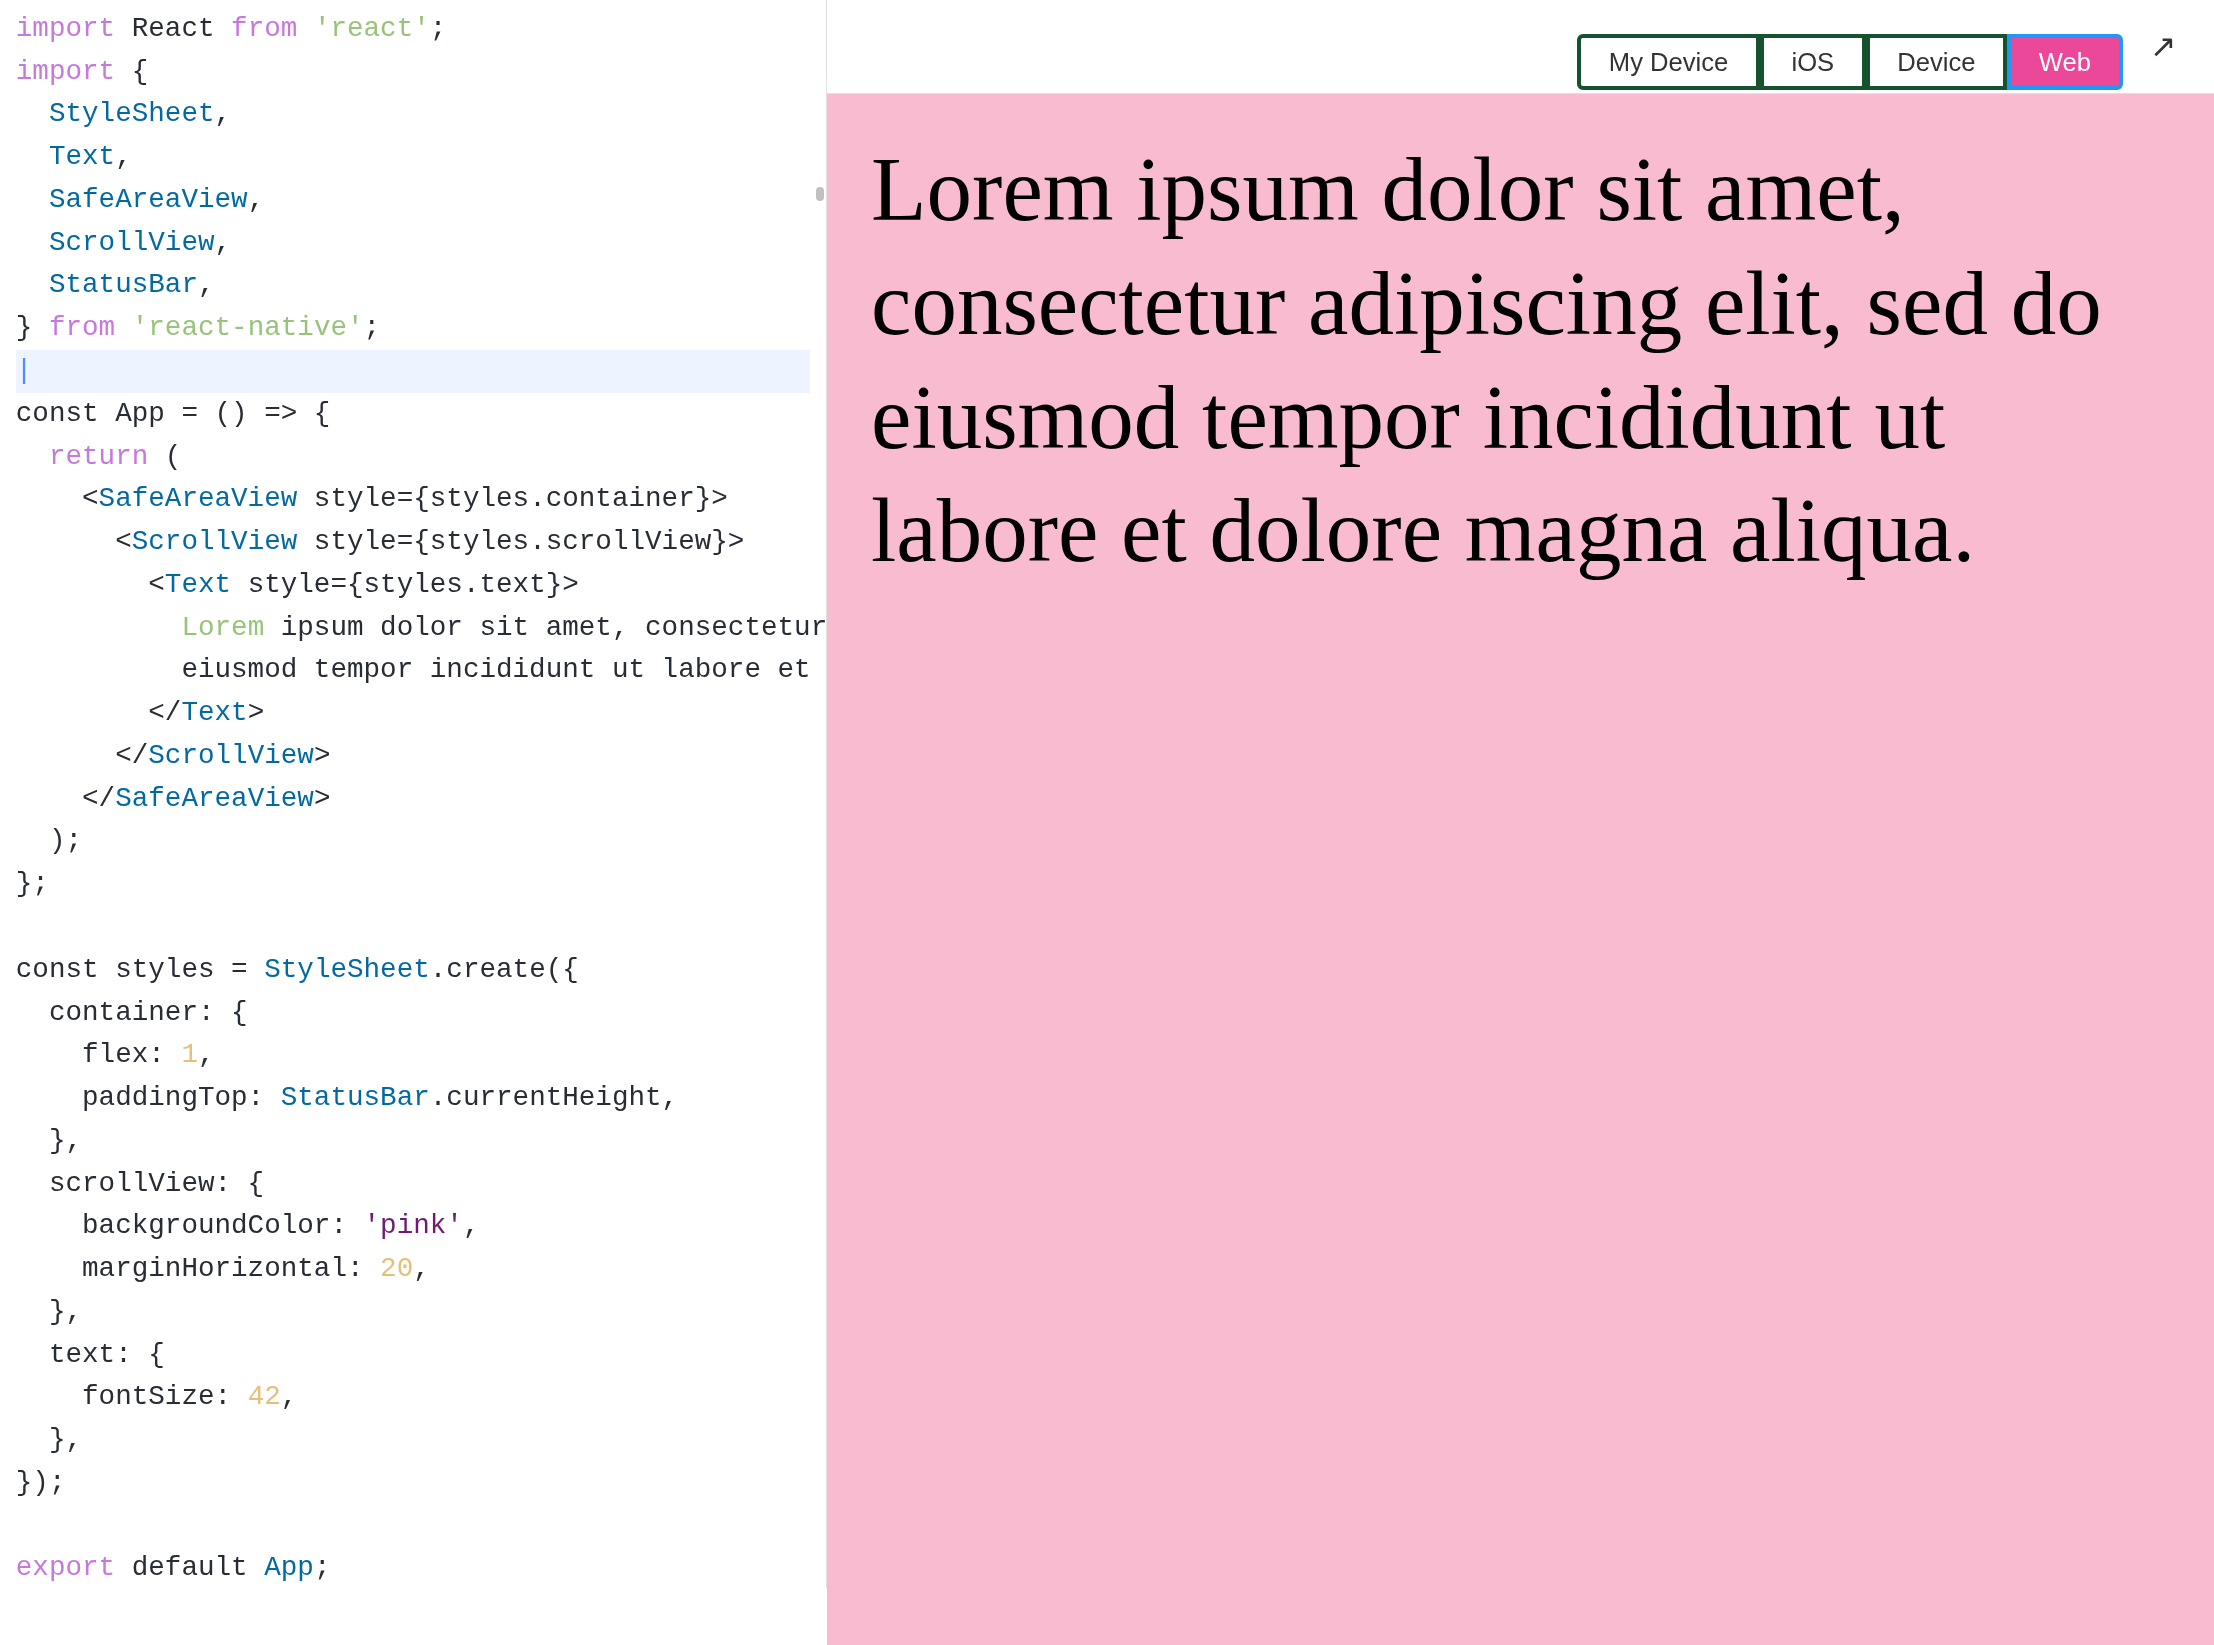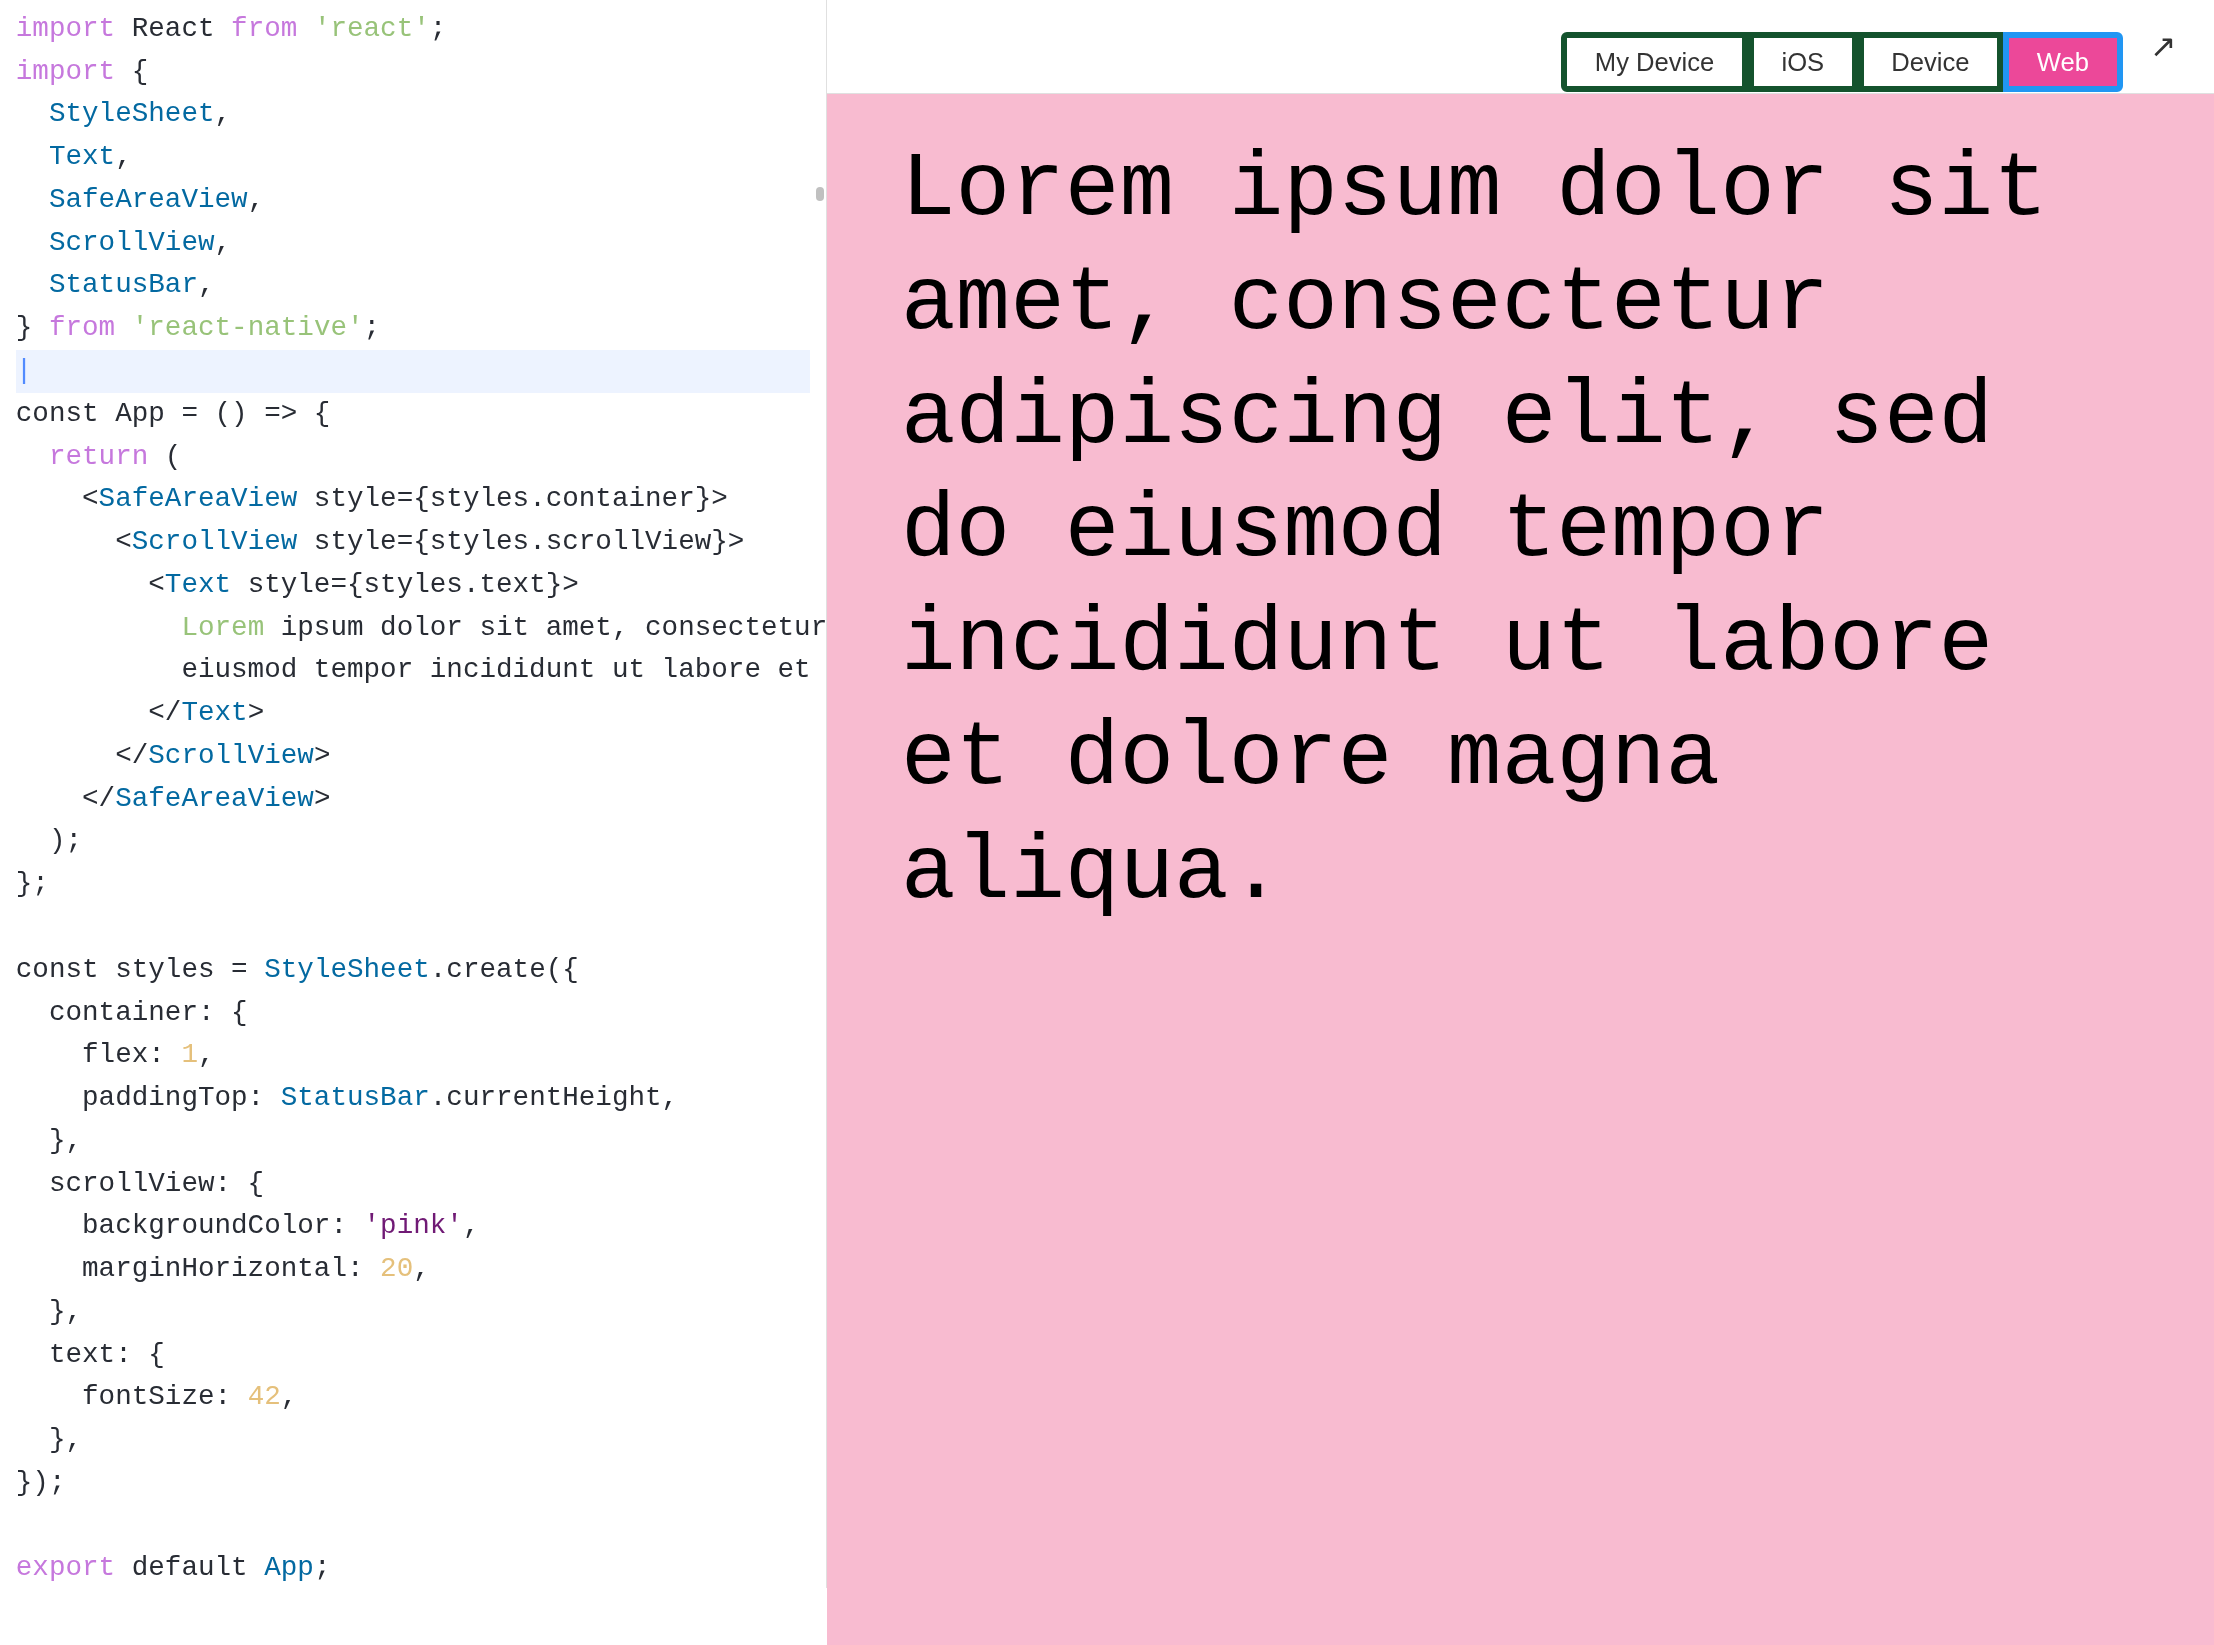--- a/index.html
+++ b/index.html
@@ -82,7 +82,7 @@
     .device-btn {
       padding: 9.9px 27.6px;
       font-size: 25.6px;
-      border: 6px solid #14532d;
+      border: 4px solid #14532d;
       background: #ffffff;
       cursor: pointer;
       color: #333333;

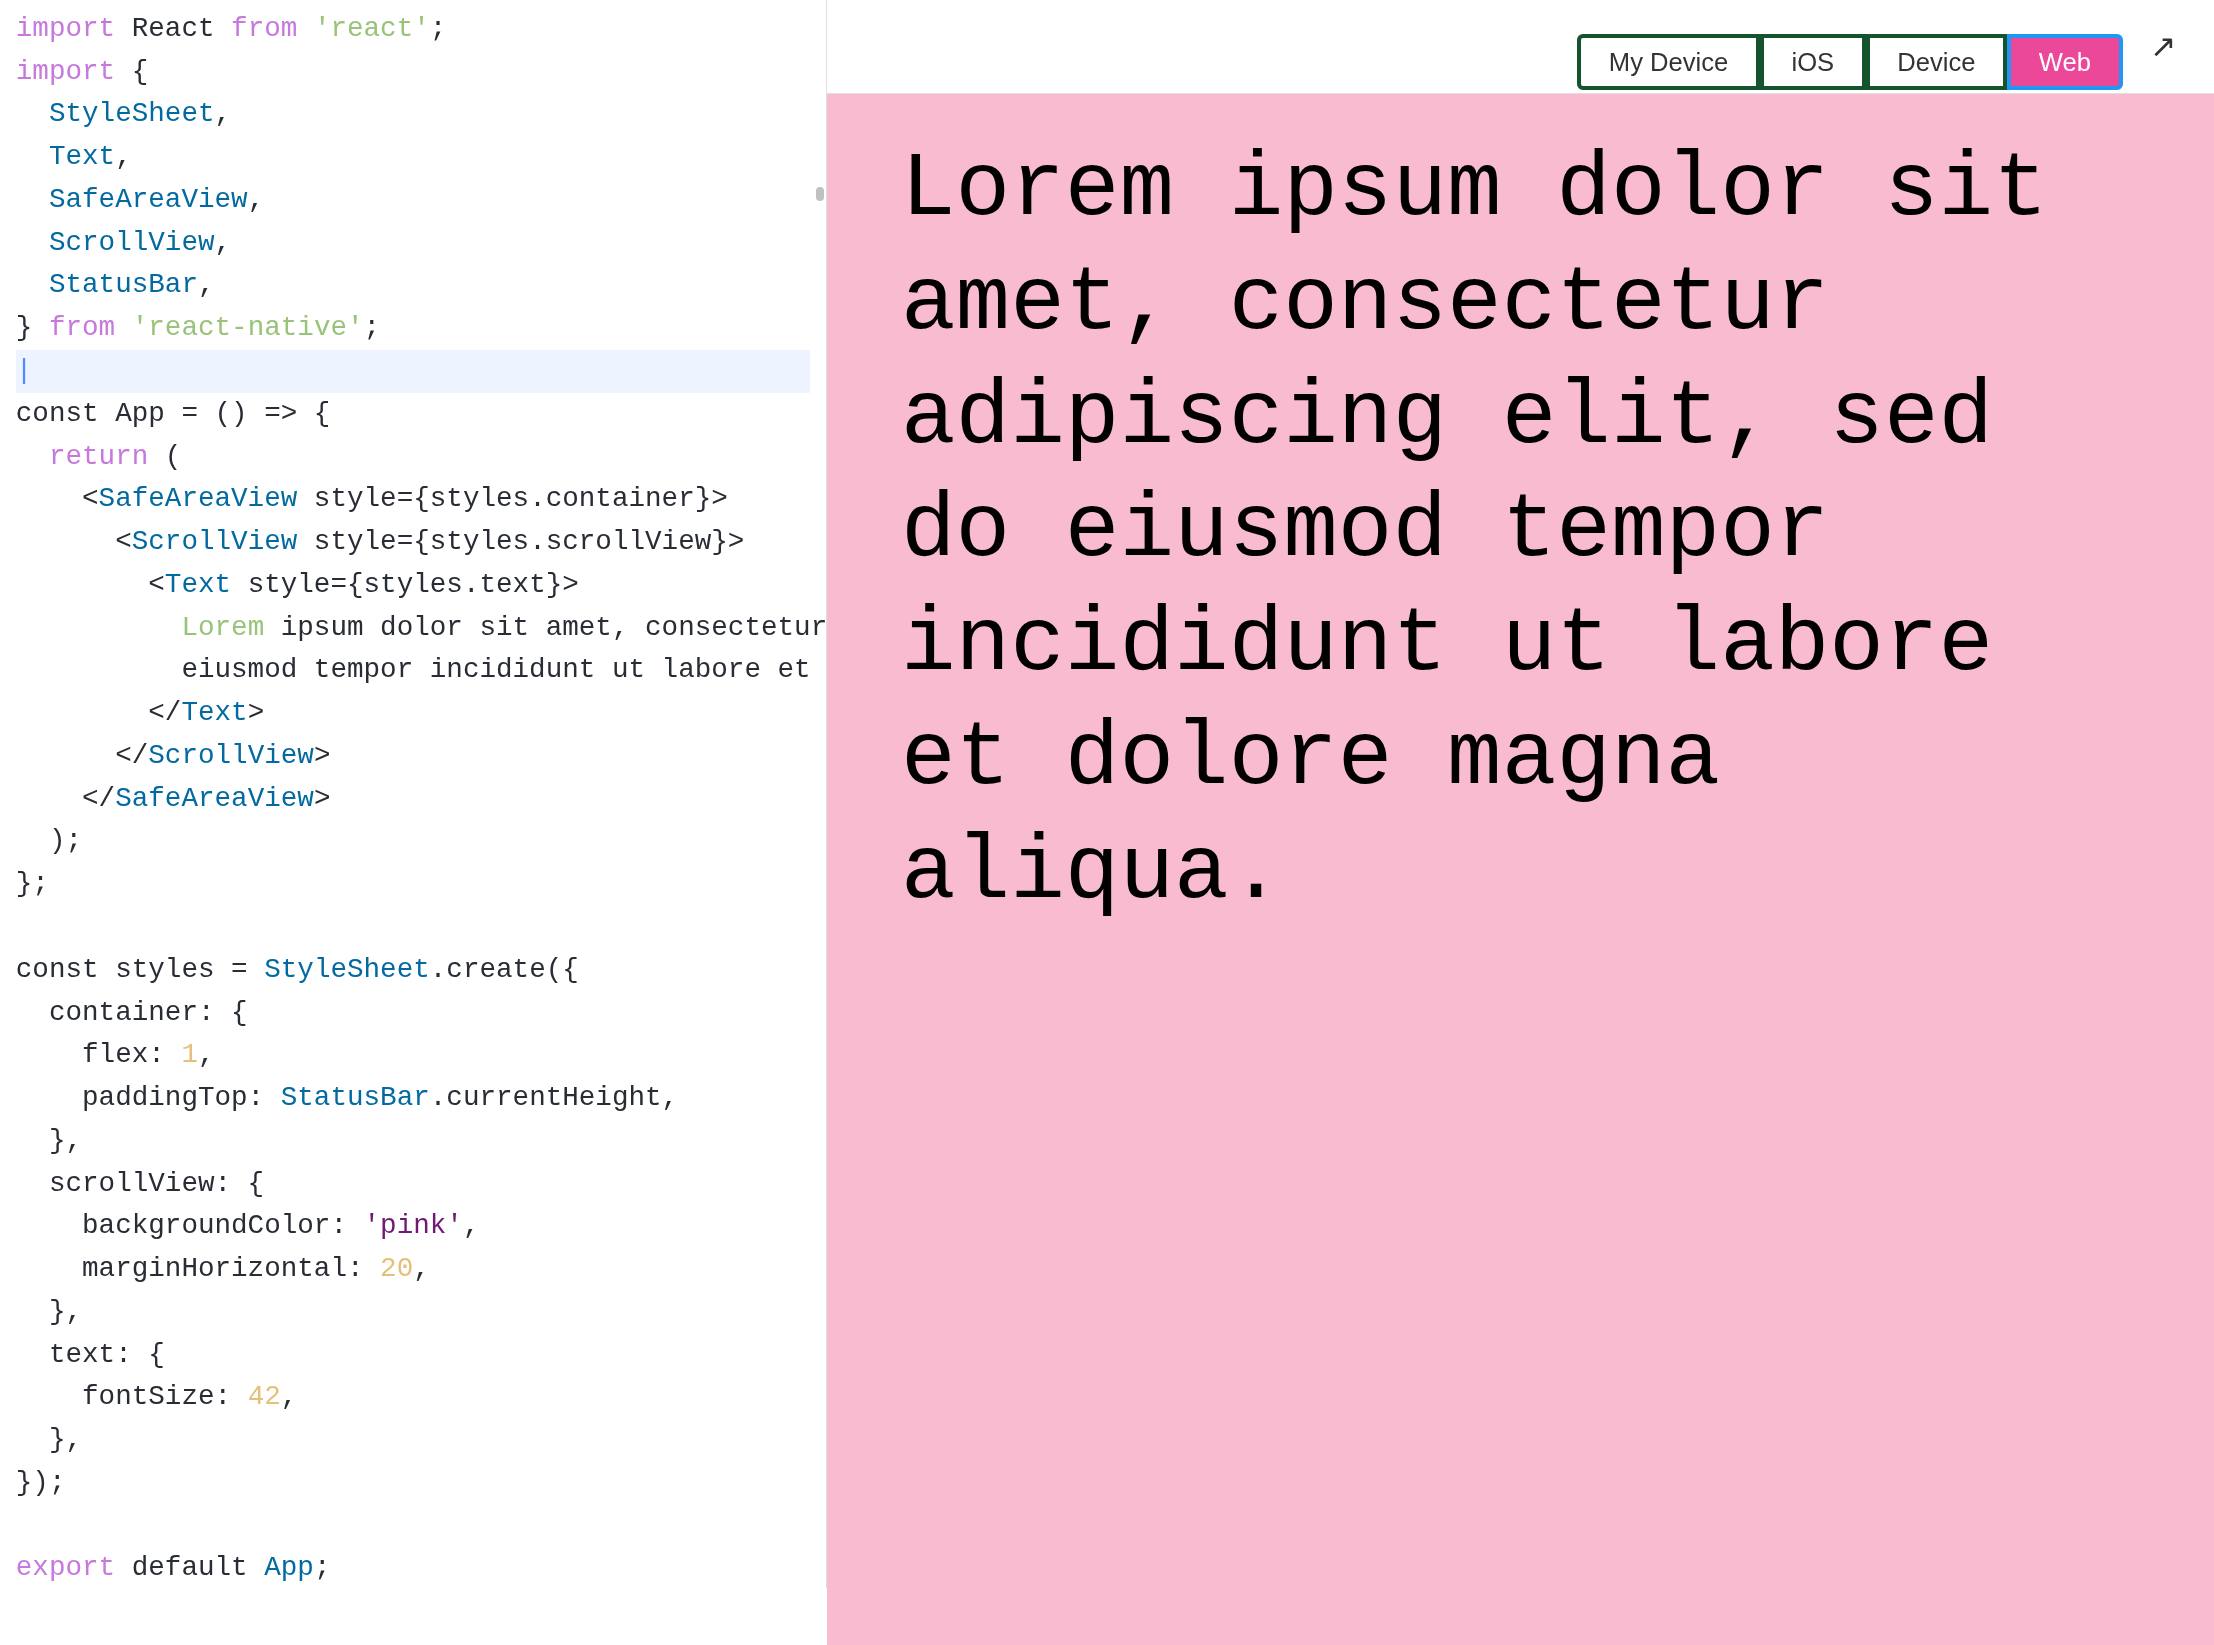--- a/index.html
+++ b/index.html
@@ -129,8 +129,8 @@
       font-size: 91px;
       line-height: 1.25;
       color: #000000;
-      padding: 39px 74px;
-      font-family: Liberation Mono, monospace;
+      padding: 39px 44px;
+      font-family: Liberation Serif, serif;
     }
 
     

